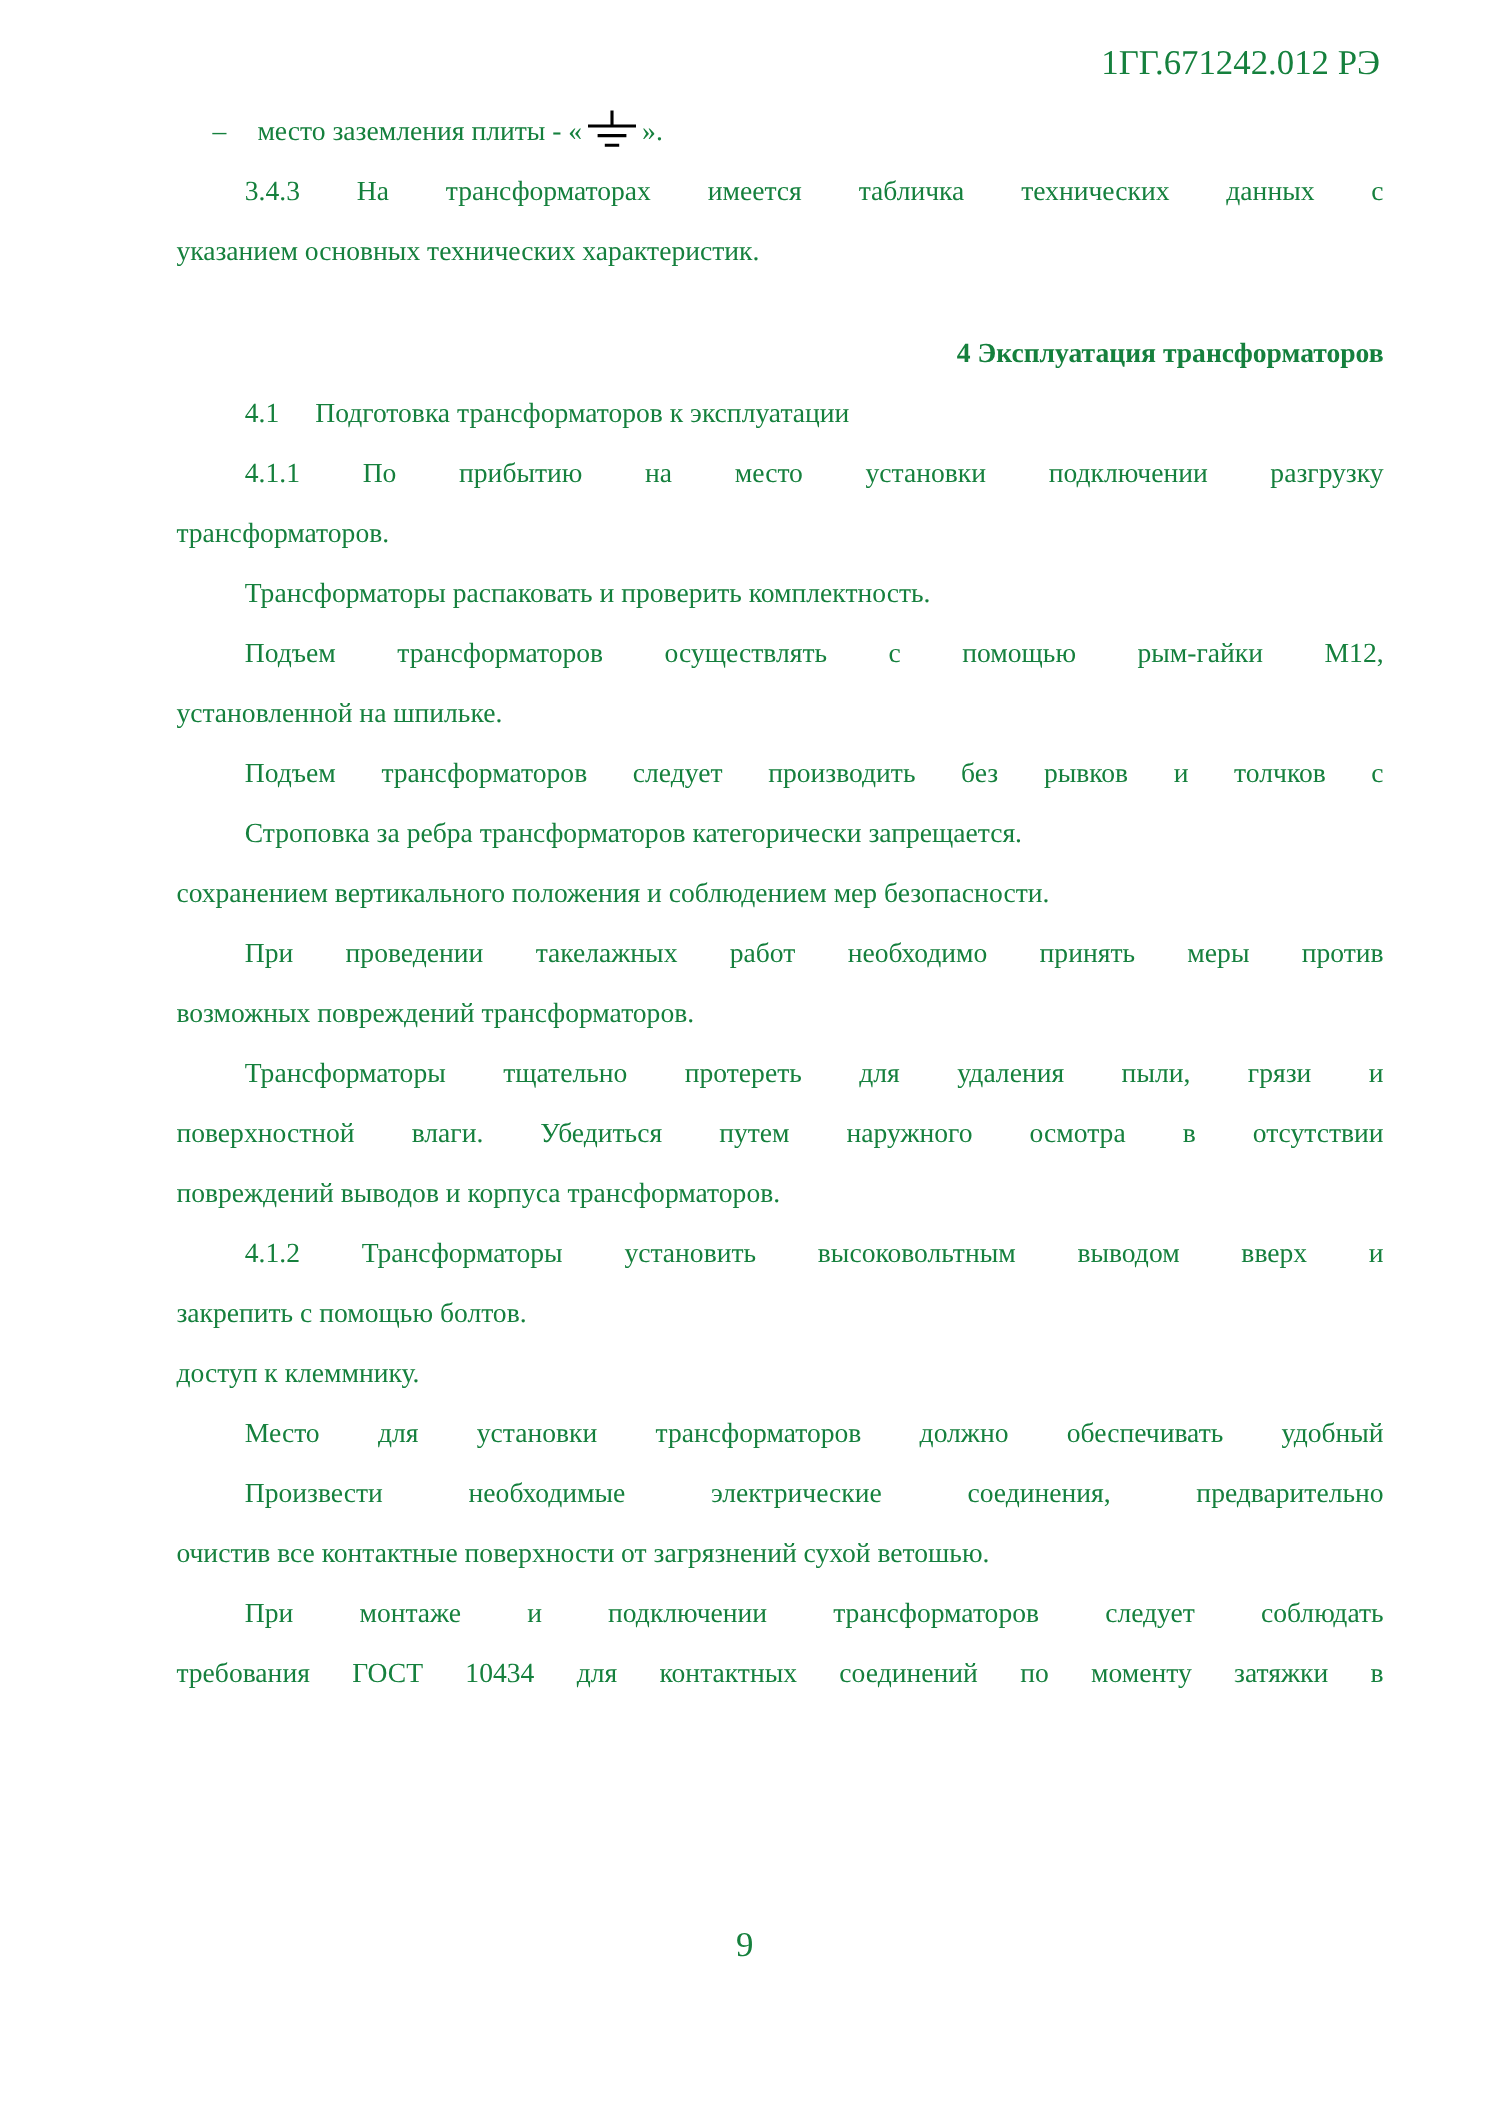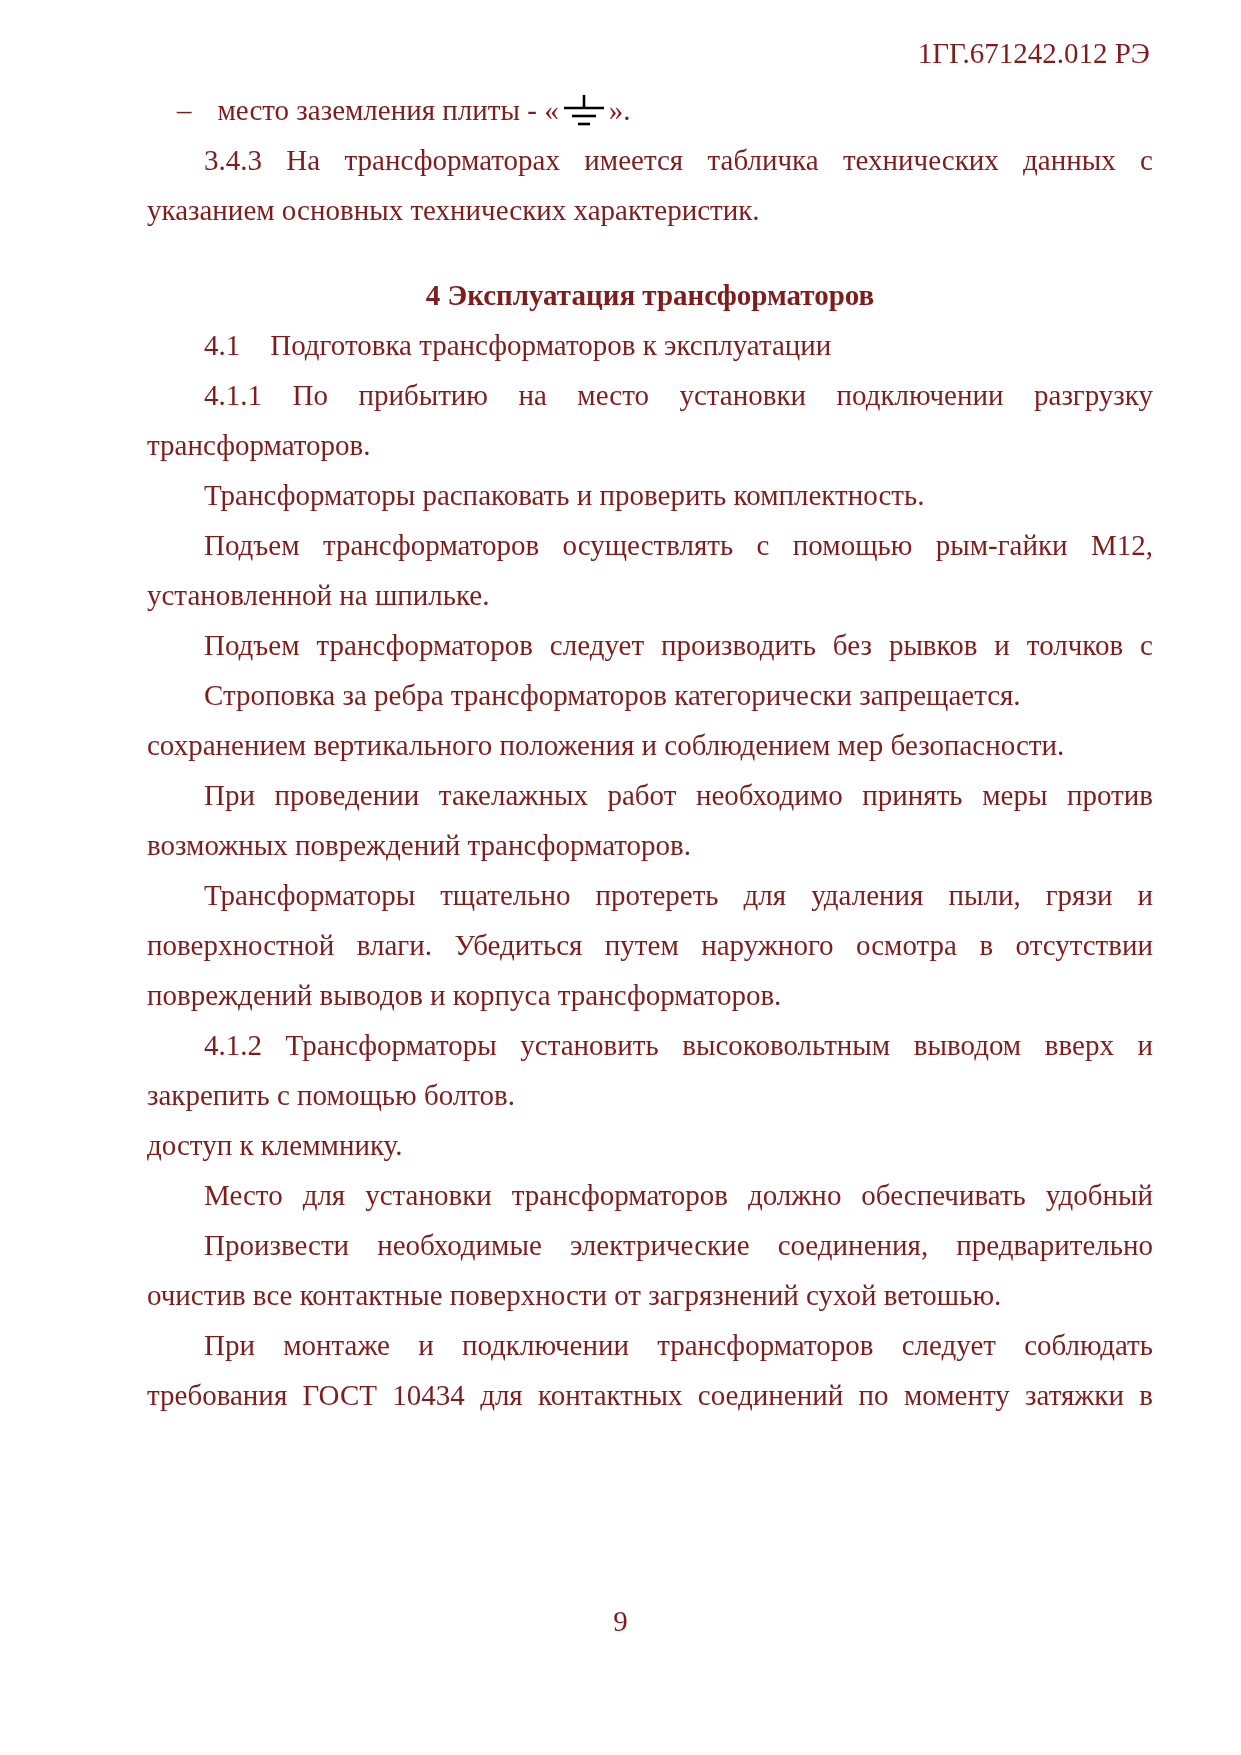--- a/index.html
+++ b/index.html
@@ -8,7 +8,7 @@
     width: 1241px;
     height: 1755px;
     background: #ffffff;
-    color: #7f1d1d;
+    color: #15803d;
     font-family: "Liberation Serif", "DejaVu Serif", serif;
     overflow: hidden;
   }

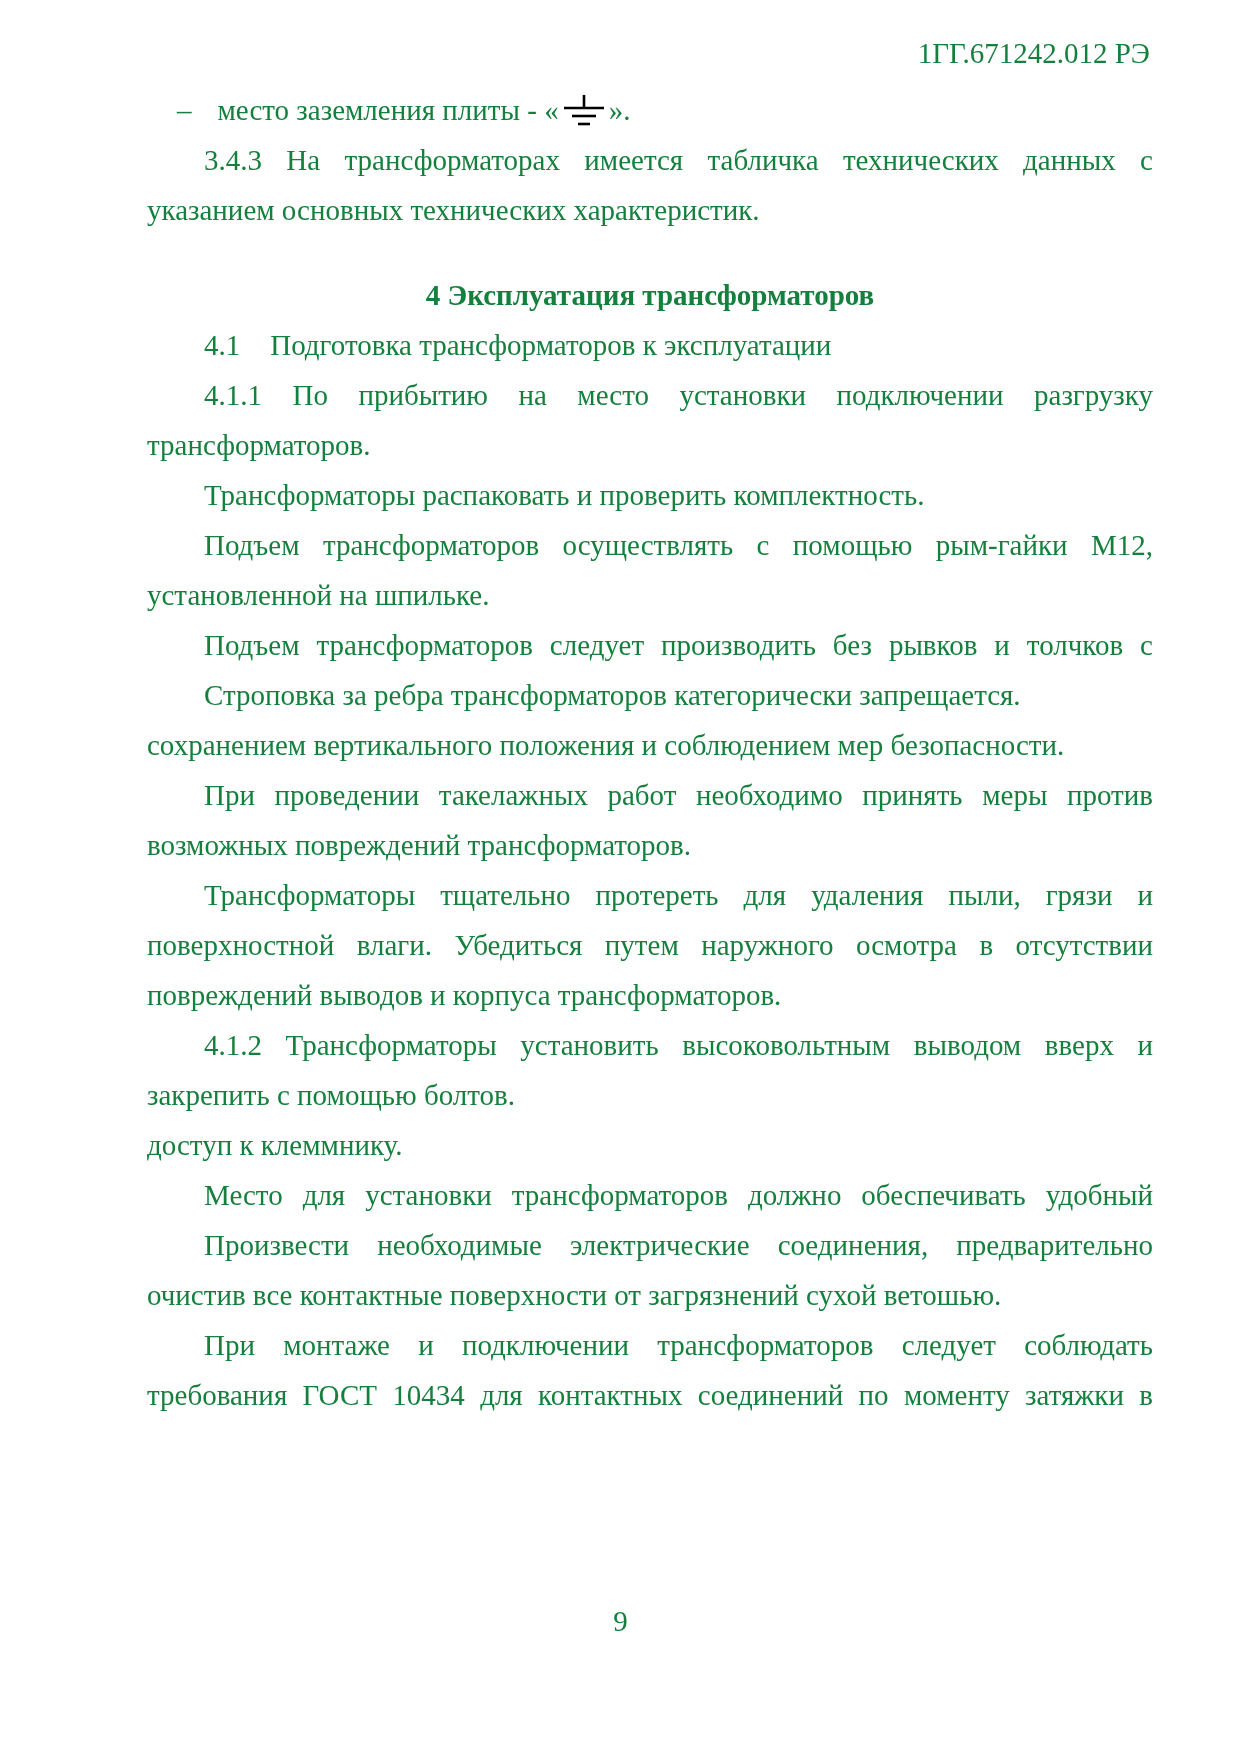--- a/index.html
+++ b/index.html
@@ -27,7 +27,7 @@
     width: 1006px;
   }
   .line {
-    font-size: 29px;
+    font-size: 23px;
     line-height: 50px;
     height: 50px;
     white-space: normal;

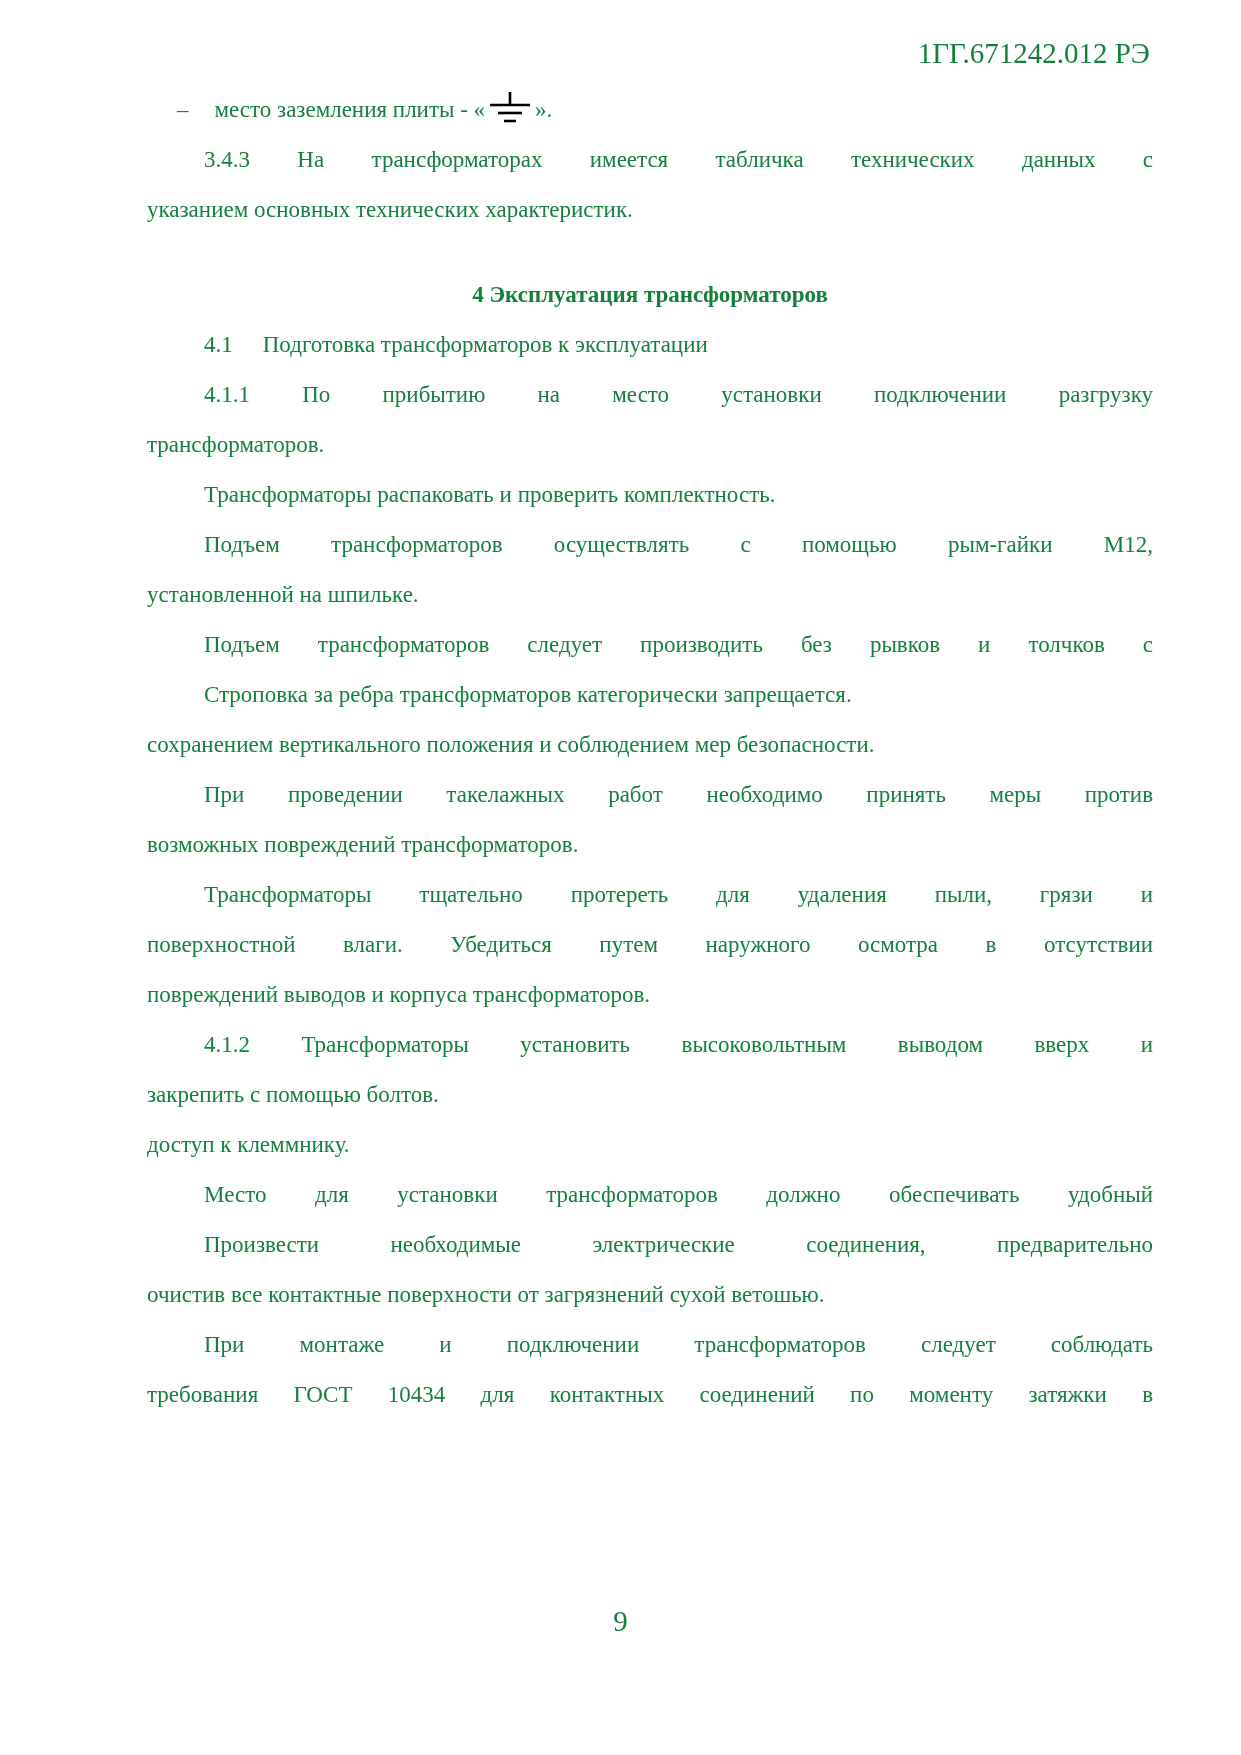--- a/index.html
+++ b/index.html
@@ -39,7 +39,7 @@
   .line.indent { padding-left: 57px; }
   .line.heading {
     font-weight: bold;
-    text-align: center;
+    text-align: right;
     margin-top: 35px;
   }
   .line.bullet { padding-left: 30px; }

